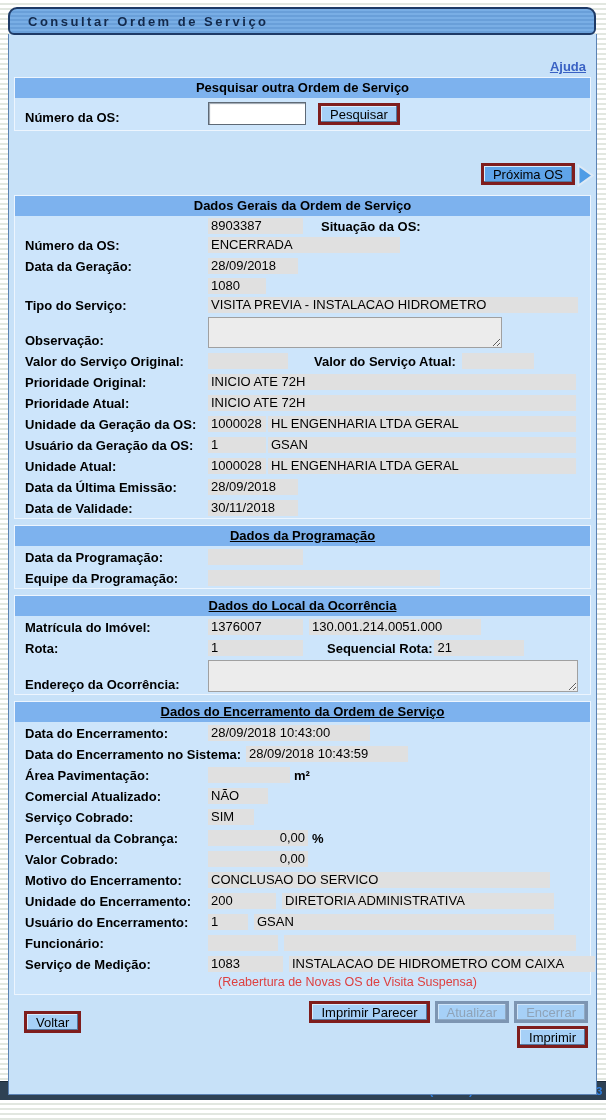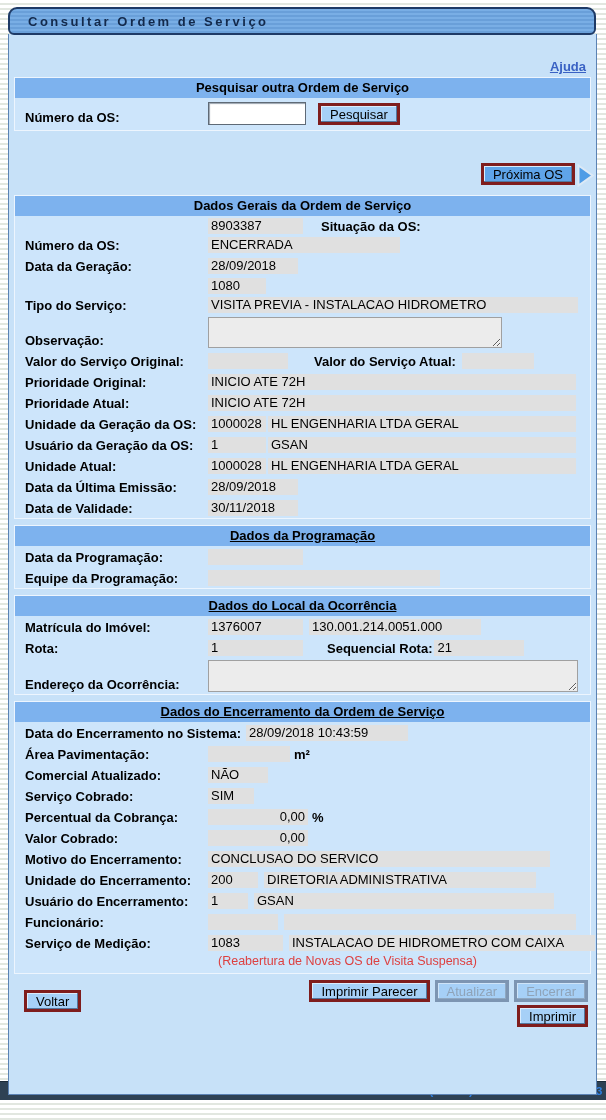--- a/index.html
+++ b/index.html
@@ -208,6 +208,10 @@
   <div class="section">
     <div class="sec-header u">Dados do Encerramento da Ordem de Serviço</div>
 
+    <div class="row">
+      <span class="lbl">Data do Encerramento:</span>
+      <span class="fld" style="width:162px">28/09/2018 10:43:00</span>
+    </div>
 
     <div class="row">
       <span class="lbl auto">Data do Encerramento no Sistema:</span>

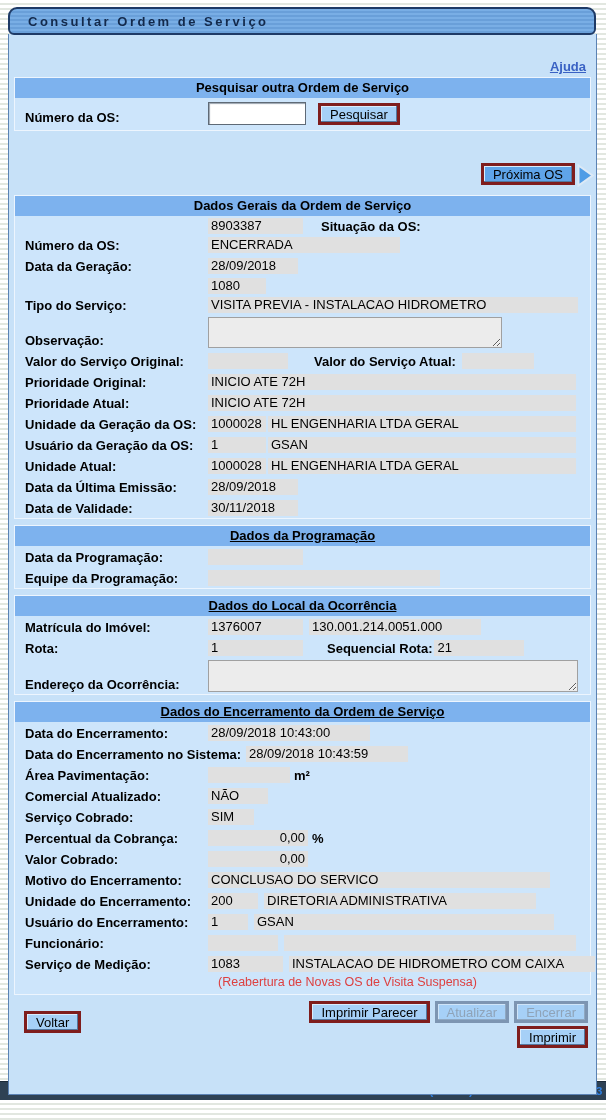--- a/index.html
+++ b/index.html
@@ -252,7 +252,7 @@
 
     <div class="row">
       <span class="lbl">Unidade do Encerramento:</span>
-      <span class="fld" style="width:50px">200</span>
+      <span class="fld" style="width:68px">200</span>
       <span class="fld ml6" style="width:272px">DIRETORIA ADMINISTRATIVA</span>
     </div>
 

